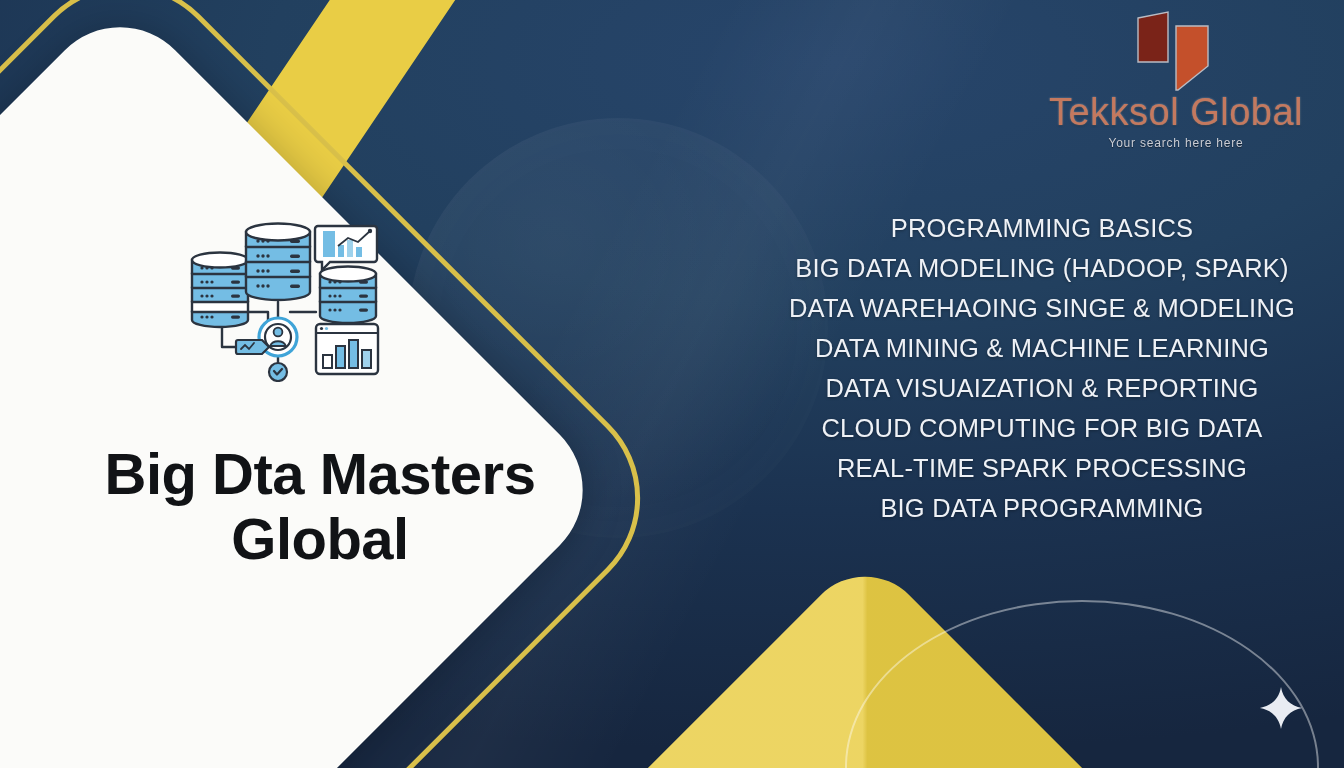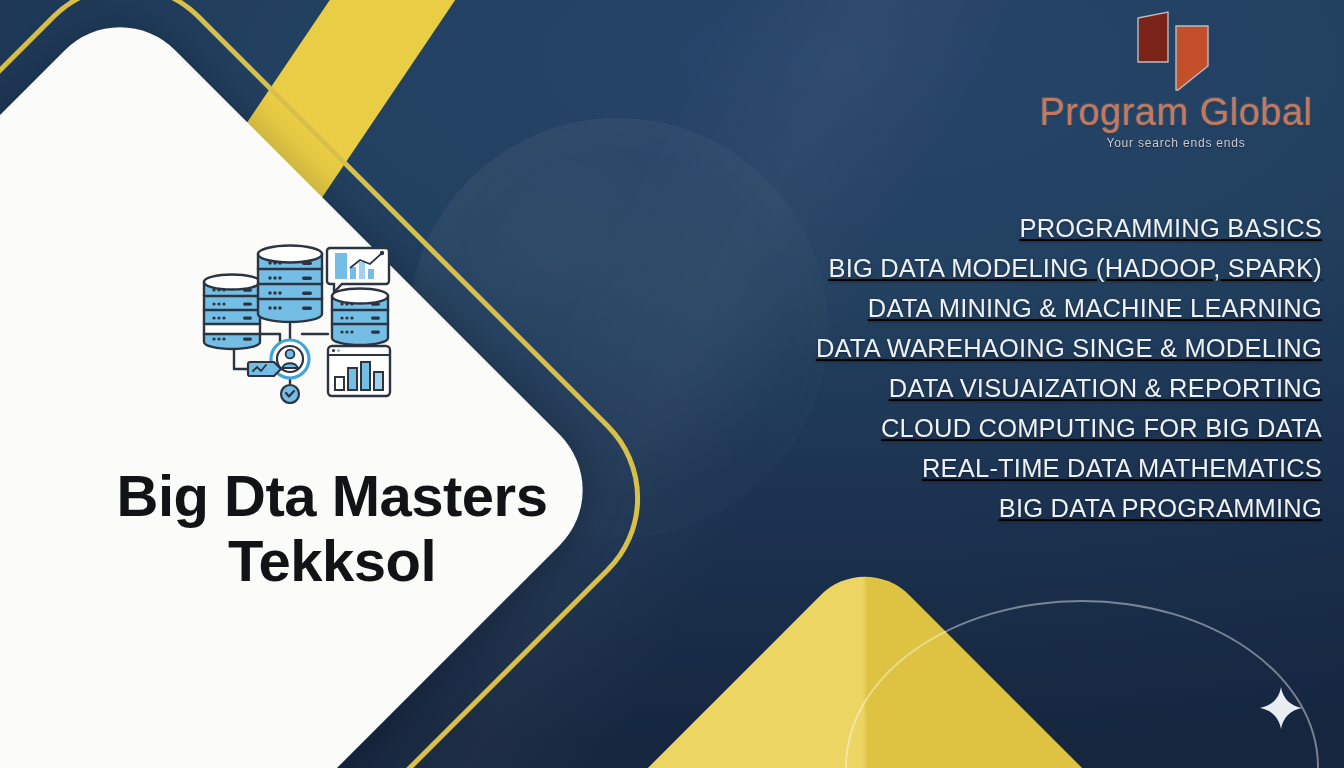--- a/index.html
+++ b/index.html
@@ -305,7 +305,7 @@
       <path d="M22 8 L52 2 L52 52 L22 52 Z" fill="#7a2318" stroke="#b9bcc4" stroke-width="1.4"></path>
       <path d="M60 16 L92 16 L92 56 L62 80 L60 80 Z" fill="#c4502b" stroke="#b9bcc4" stroke-width="1.4"></path>
     </svg>
-    <div id="logo-wordmark">Program Global</div>
+    <div id="logo-wordmark">Tekksol Global</div>
     <div id="logo-tagline">Your search ends ends</div>
   </div>
 

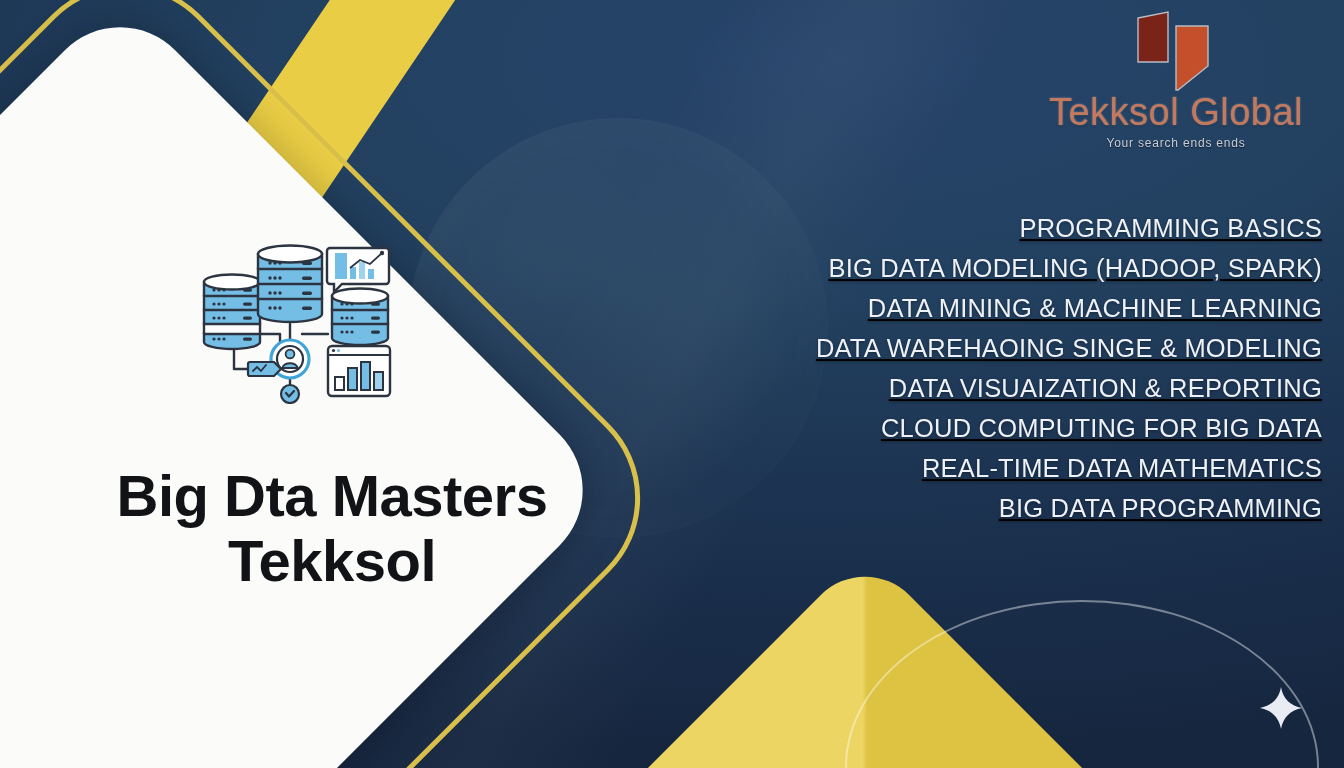--- a/index.html
+++ b/index.html
@@ -306,7 +306,7 @@
       <path d="M60 16 L92 16 L92 56 L62 80 L60 80 Z" fill="#c4502b" stroke="#b9bcc4" stroke-width="1.4"></path>
     </svg>
     <div id="logo-wordmark">Tekksol Global</div>
-    <div id="logo-tagline">Your search ends ends</div>
+    <div id="logo-tagline">Your search here here</div>
   </div>
 
   <div id="curriculum">

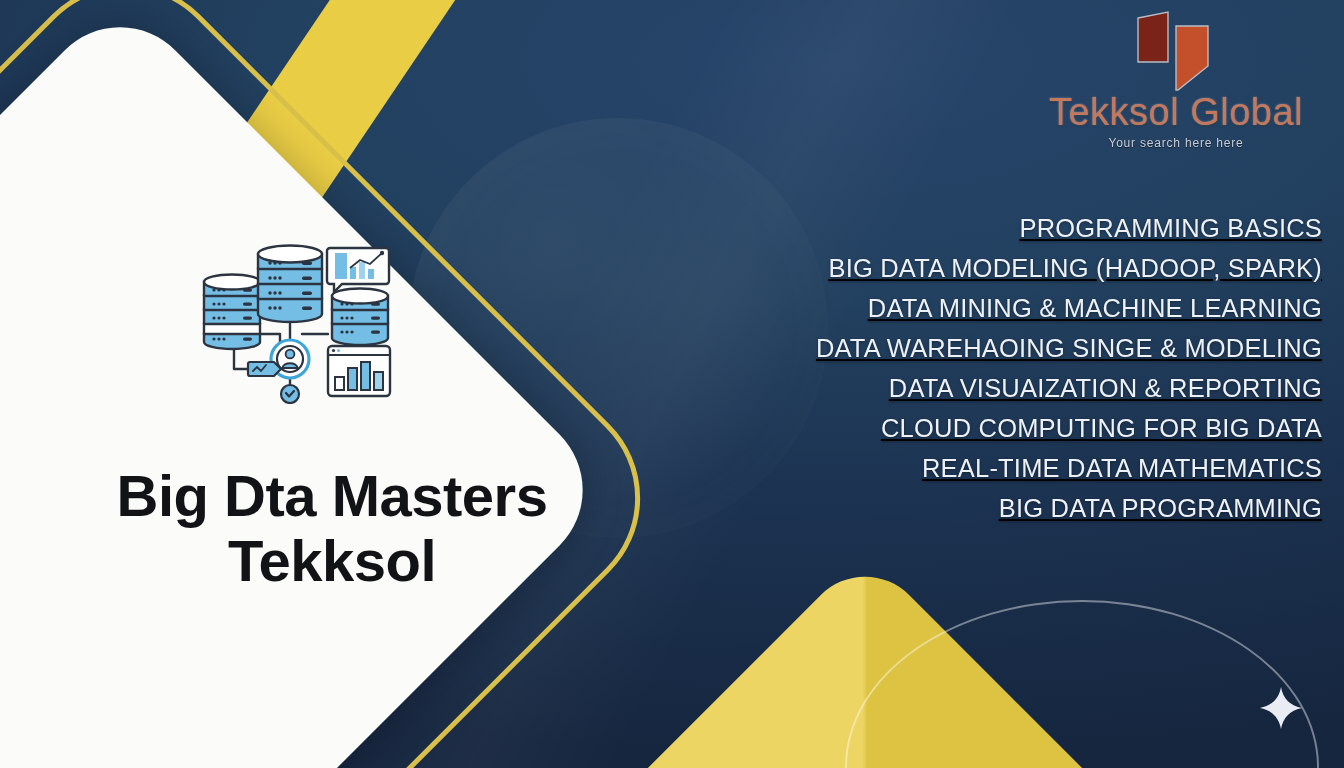--- a/index.html
+++ b/index.html
@@ -128,8 +128,7 @@
   
   #curriculum{
     position:absolute;right:22px;top:208px;width:560px;z-index:8;
-    text-align:right;
-    text-decoration:underline;
+    text-align:center;
   }
   #curriculum .topic{
     display:block;

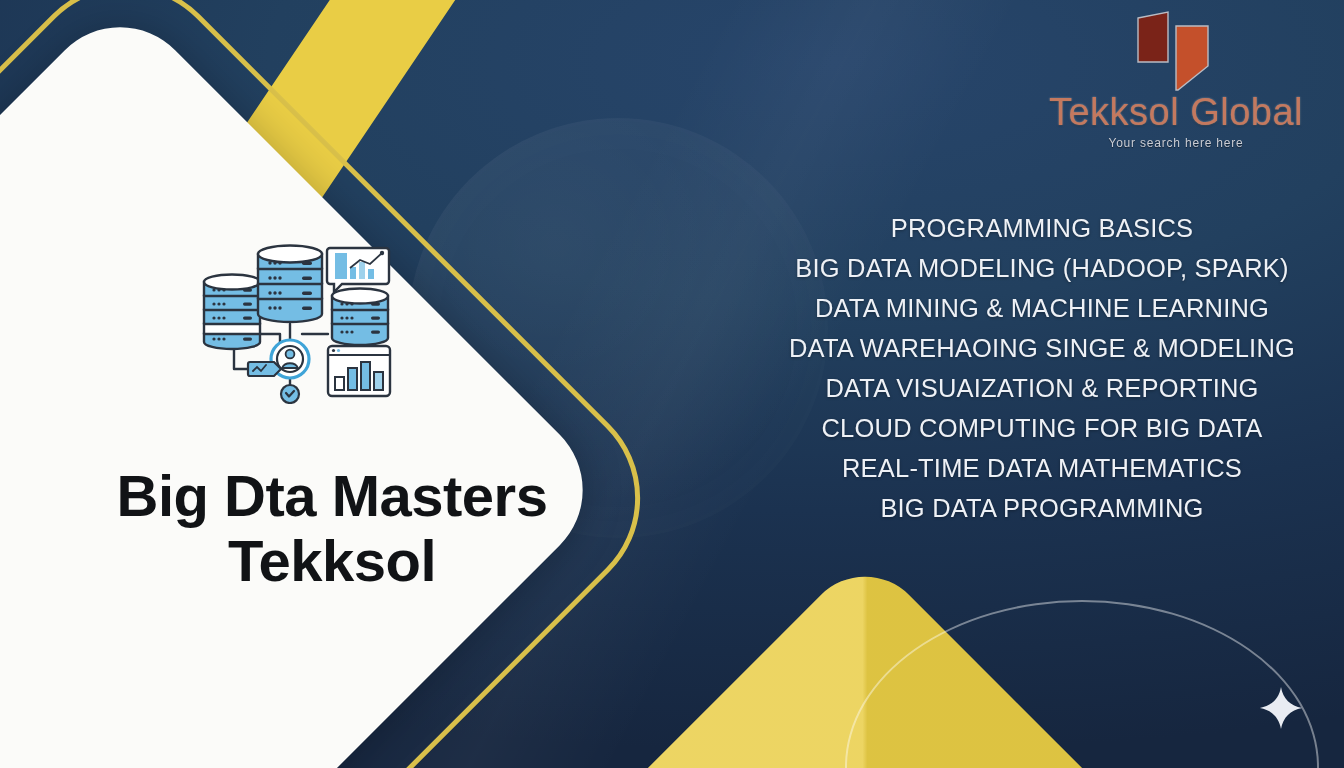--- a/index.html
+++ b/index.html
@@ -311,8 +311,8 @@
   <div id="curriculum">
     <span class="topic">PROGRAMMING BASICS</span>
     <span class="topic">BIG DATA MODELING (HADOOP, SPARK)</span>
+    <span class="topic">DATA WAREHAOING SINGE &amp; MODELING</span>
     <span class="topic">DATA MINING &amp; MACHINE LEARNING</span>
-    <span class="topic">DATA WAREHAOING SINGE &amp; MODELING</span>
     <span class="topic">DATA VISUAIZATION &amp; REPORTING</span>
     <span class="topic">CLOUD COMPUTING FOR BIG DATA</span>
     <span class="topic">REAL-TIME DATA MATHEMATICS</span>

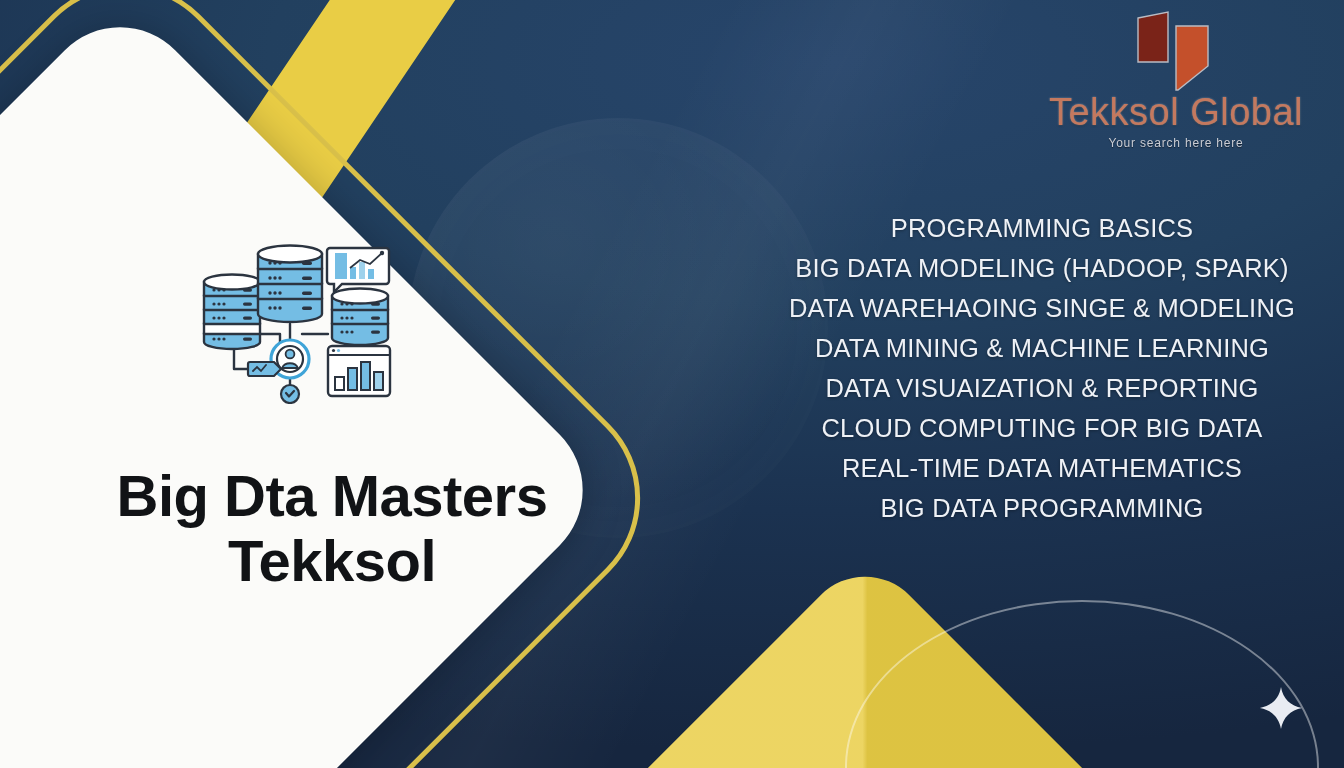--- a/index.html
+++ b/index.html
@@ -87,9 +87,8 @@
 
   
   #card-content{
-    position:absolute;left:0;top:164px;width:660px;height:560px;
+    position:absolute;left:0;top:142px;width:660px;height:560px;
     z-index:6;
-    margin-left:12px;
   }
   #hero-illustration{
     position:absolute;left:168px;top:70px;width:220px;height:170px;

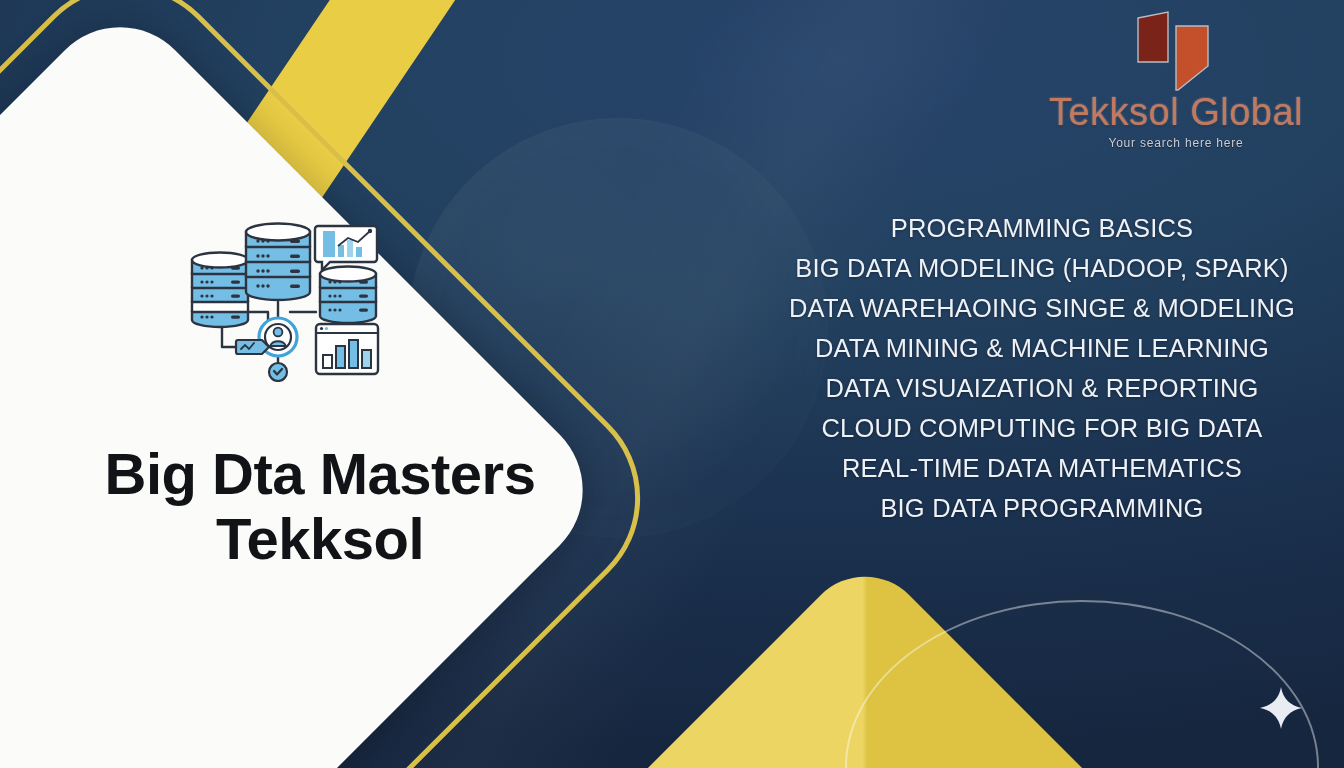--- a/index.html
+++ b/index.html
@@ -314,7 +314,7 @@
     <span class="topic">DATA MINING &amp; MACHINE LEARNING</span>
     <span class="topic">DATA VISUAIZATION &amp; REPORTING</span>
     <span class="topic">CLOUD COMPUTING FOR BIG DATA</span>
-    <span class="topic">REAL-TIME DATA MATHEMATICS</span>
+    <span class="topic">REAL-TIME SPARK PROCESSING</span>
     <span class="topic">BIG DATA PROGRAMMING</span>
   </div>
 

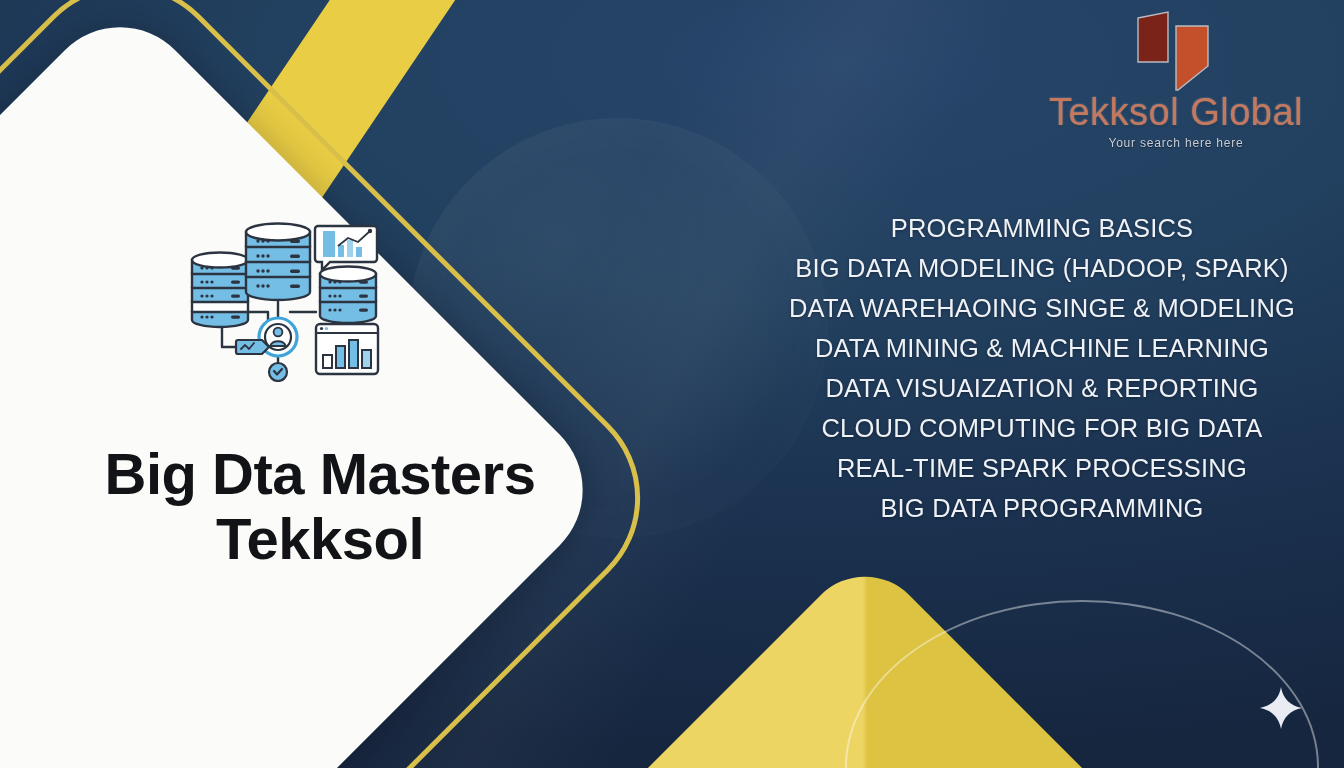--- a/index.html
+++ b/index.html
@@ -294,7 +294,7 @@
 
     <div id="headline">
       <span class="line">Big Dta Masters</span>
-      <span class="line">Tekksol</span>
+      <span class="line">Global</span>
     </div>
   </div>
 

